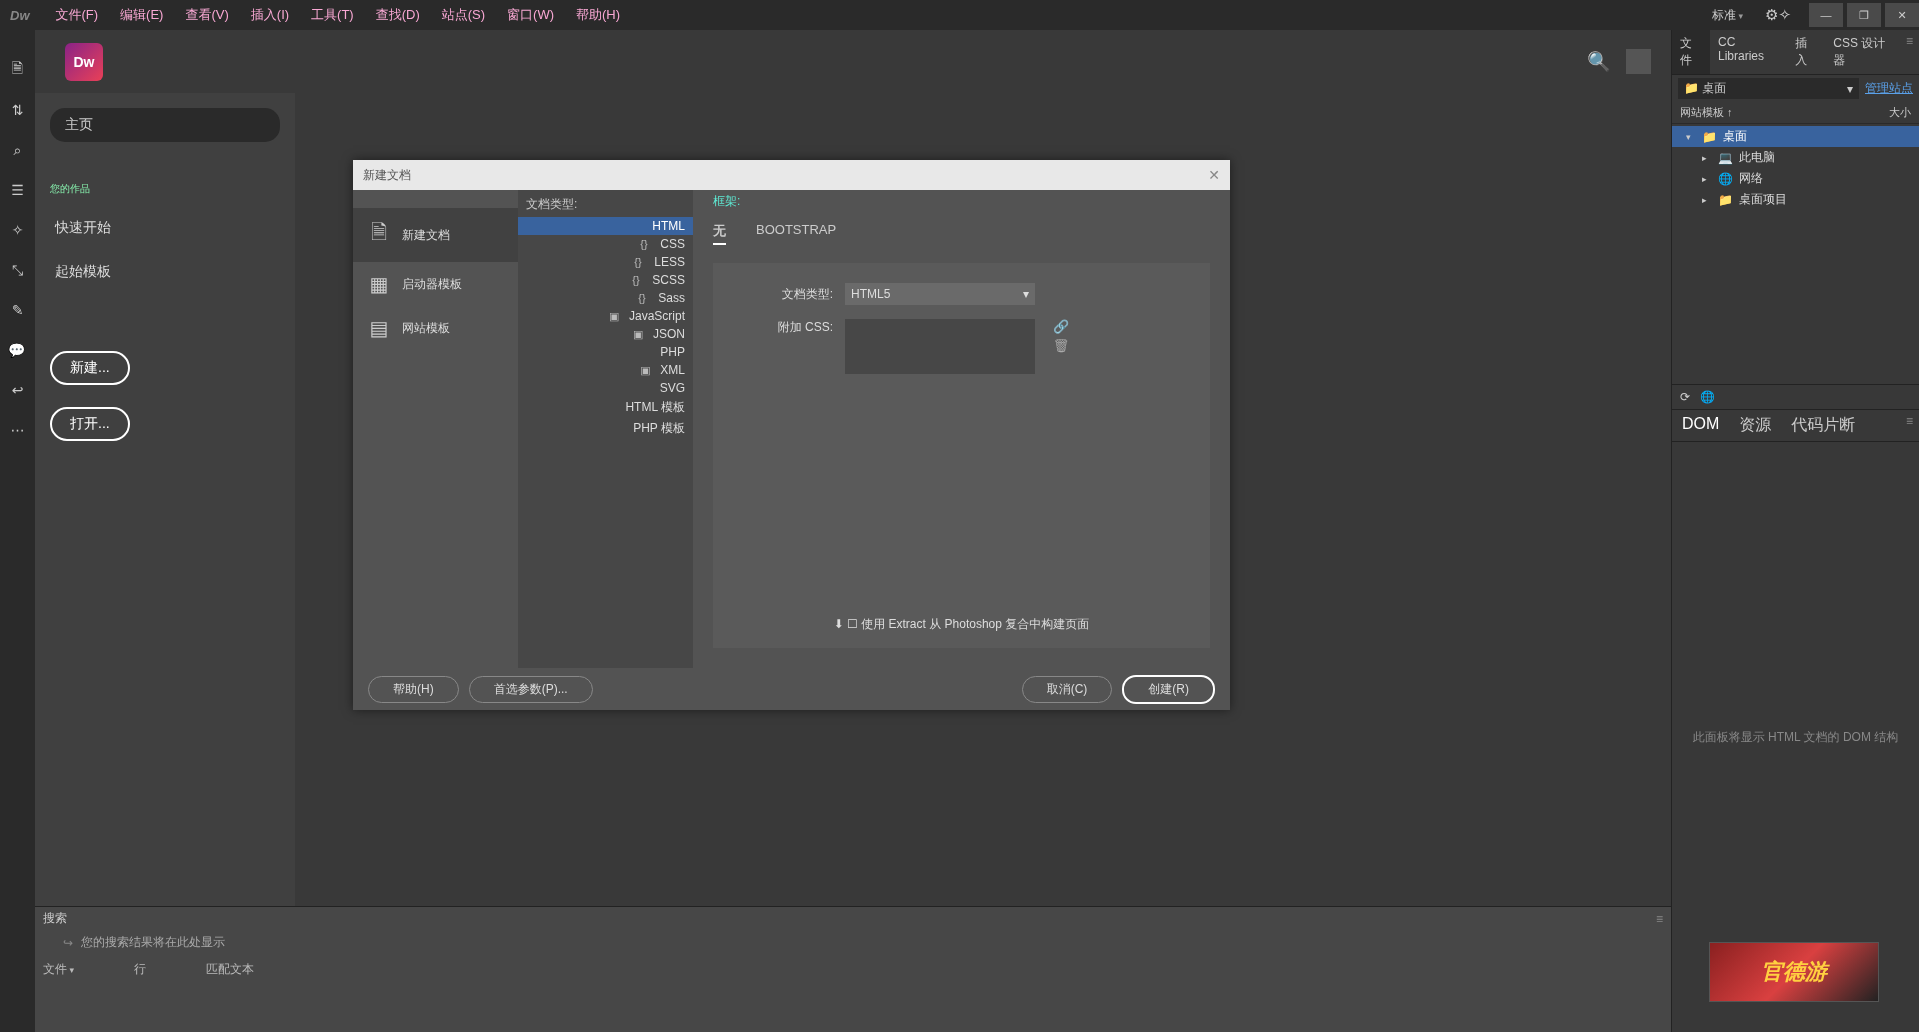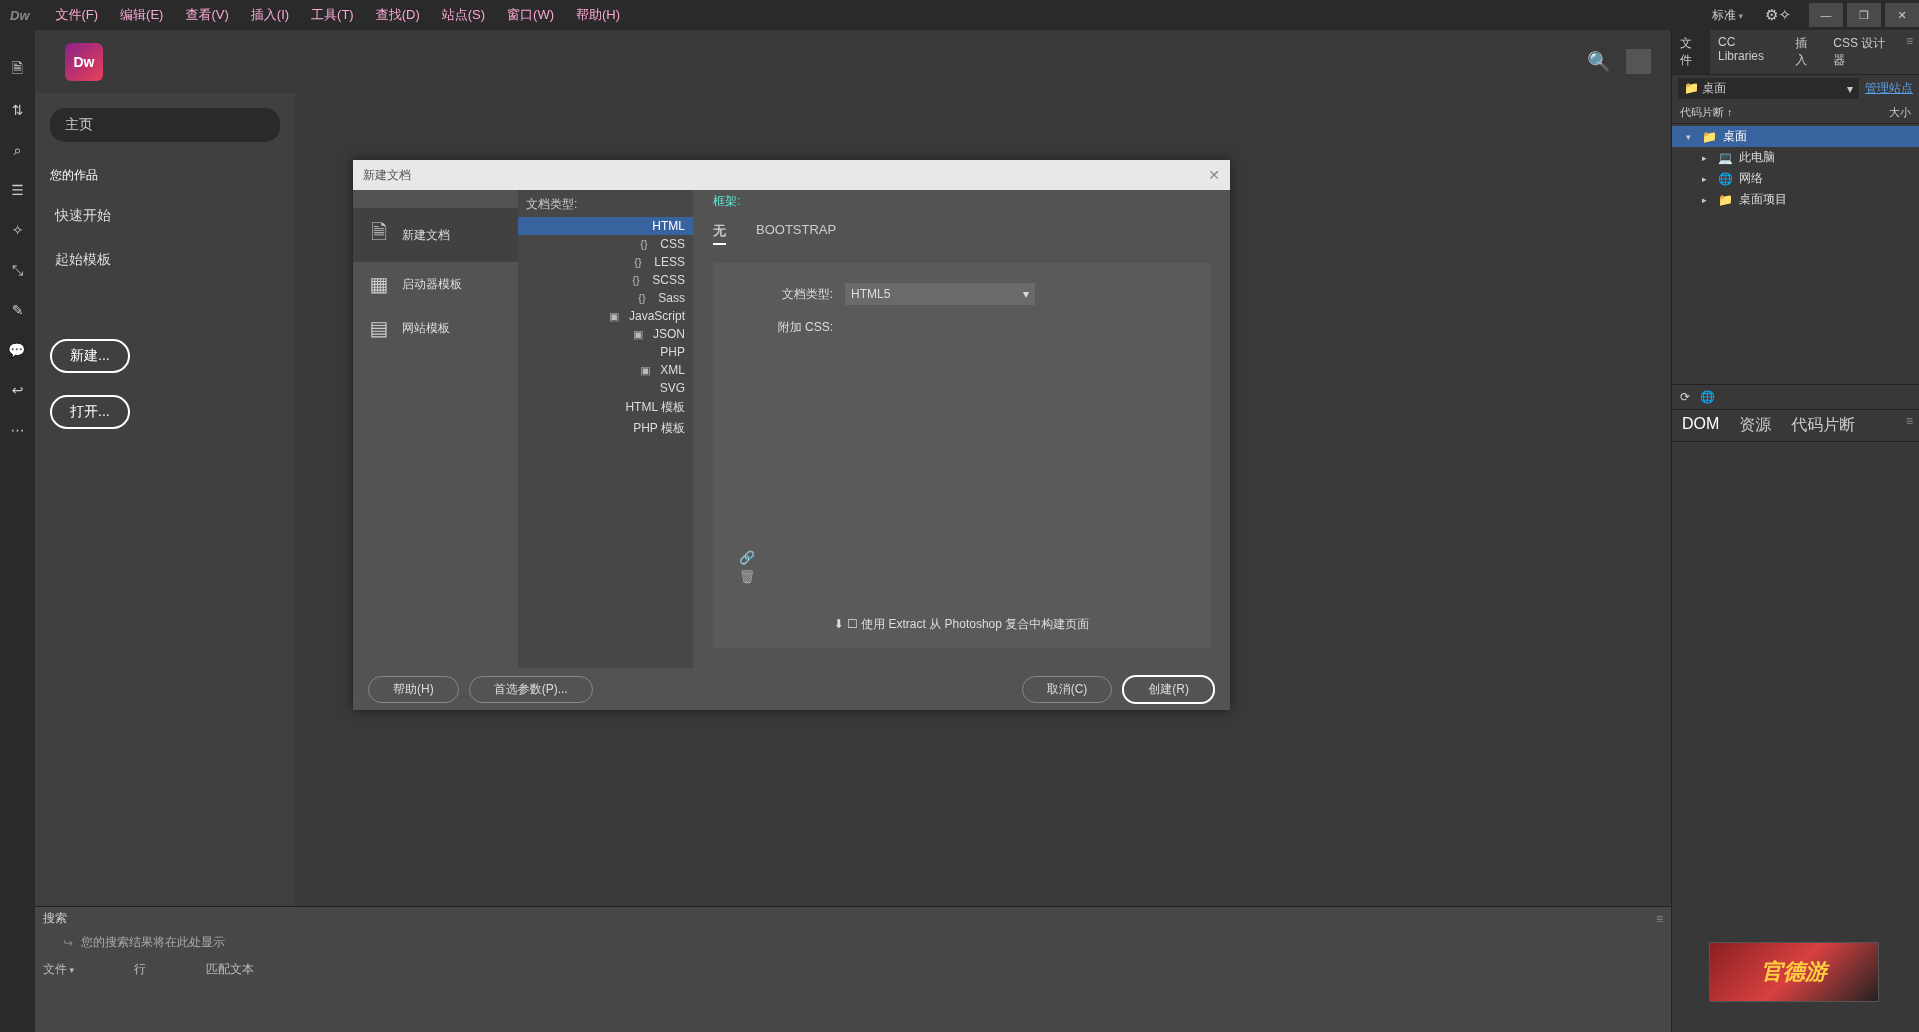--- a/index.html
+++ b/index.html
@@ -315,7 +315,7 @@
       <span class="manage-link">管理站点</span>
     </div>
     <div class="files-header">
-      <span>代码片断 ↑</span>
+      <span>网站模板 ↑</span>
       <span>大小</span>
     </div>
     <div class="file-tree" id="file-tree" style="height:240px; flex:0 0 240px;">

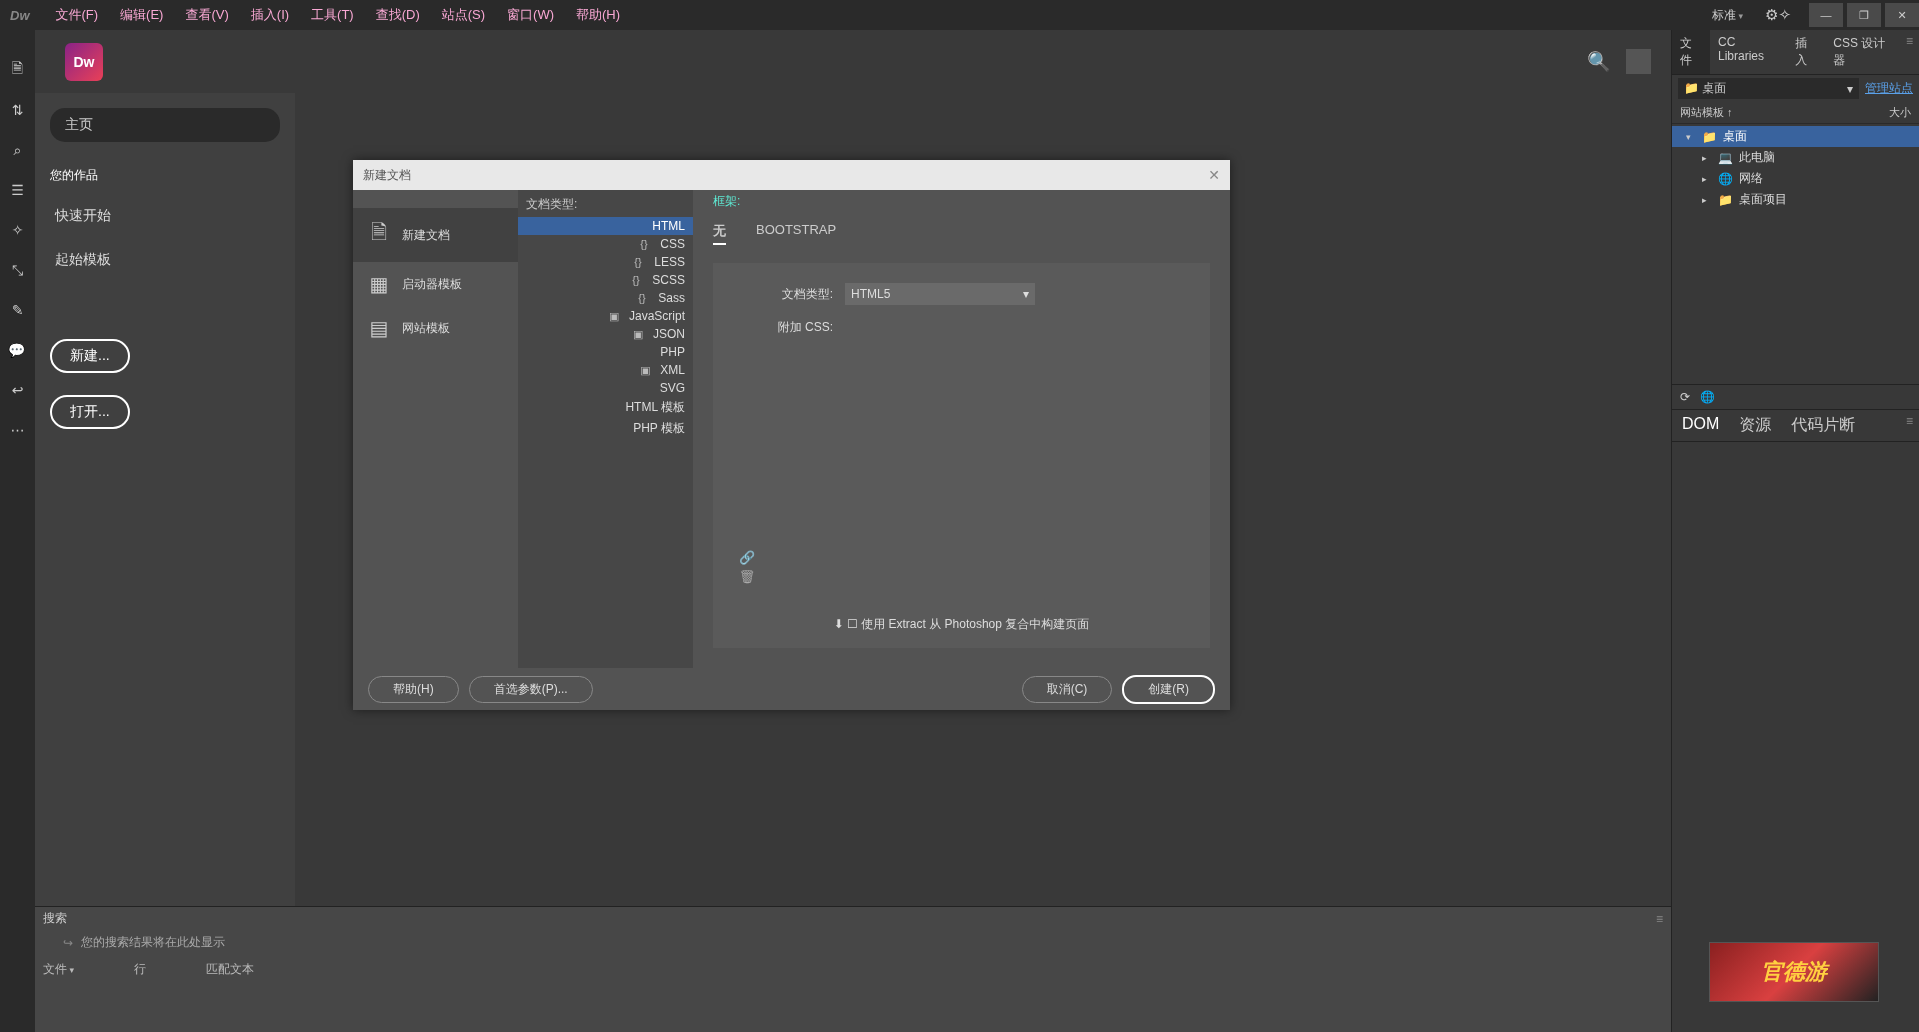--- a/index.html
+++ b/index.html
@@ -33,7 +33,7 @@
 .start-content { display: flex; flex: 1; }
 .start-sidebar { width: 260px; background: #404040; padding: 15px 15px; display:flex; flex-direction:column; gap: 10px; }
 .start-sidebar .home-item { background: #2a2a2a; border-radius: 15px; padding: 8px 15px; color: #ccc; font-size: 14px; }
-.start-sidebar .label { color: #ffffff; font-size: 12px; margin-top: 15px; margin-bottom: 5px; }
+.start-sidebar .label { color: #86efac; font-size: 10px; margin-top: 30px; margin-bottom: 5px; }
 .start-sidebar .link { color: #ddd; font-size: 14px; padding: 8px 5px; cursor:pointer; }
 .pill-btn { border: 2px solid #fff; border-radius: 20px; padding: 6px 18px; color: #fff; font-size: 14px; width: fit-content; margin-top: 12px; cursor:pointer; }
 

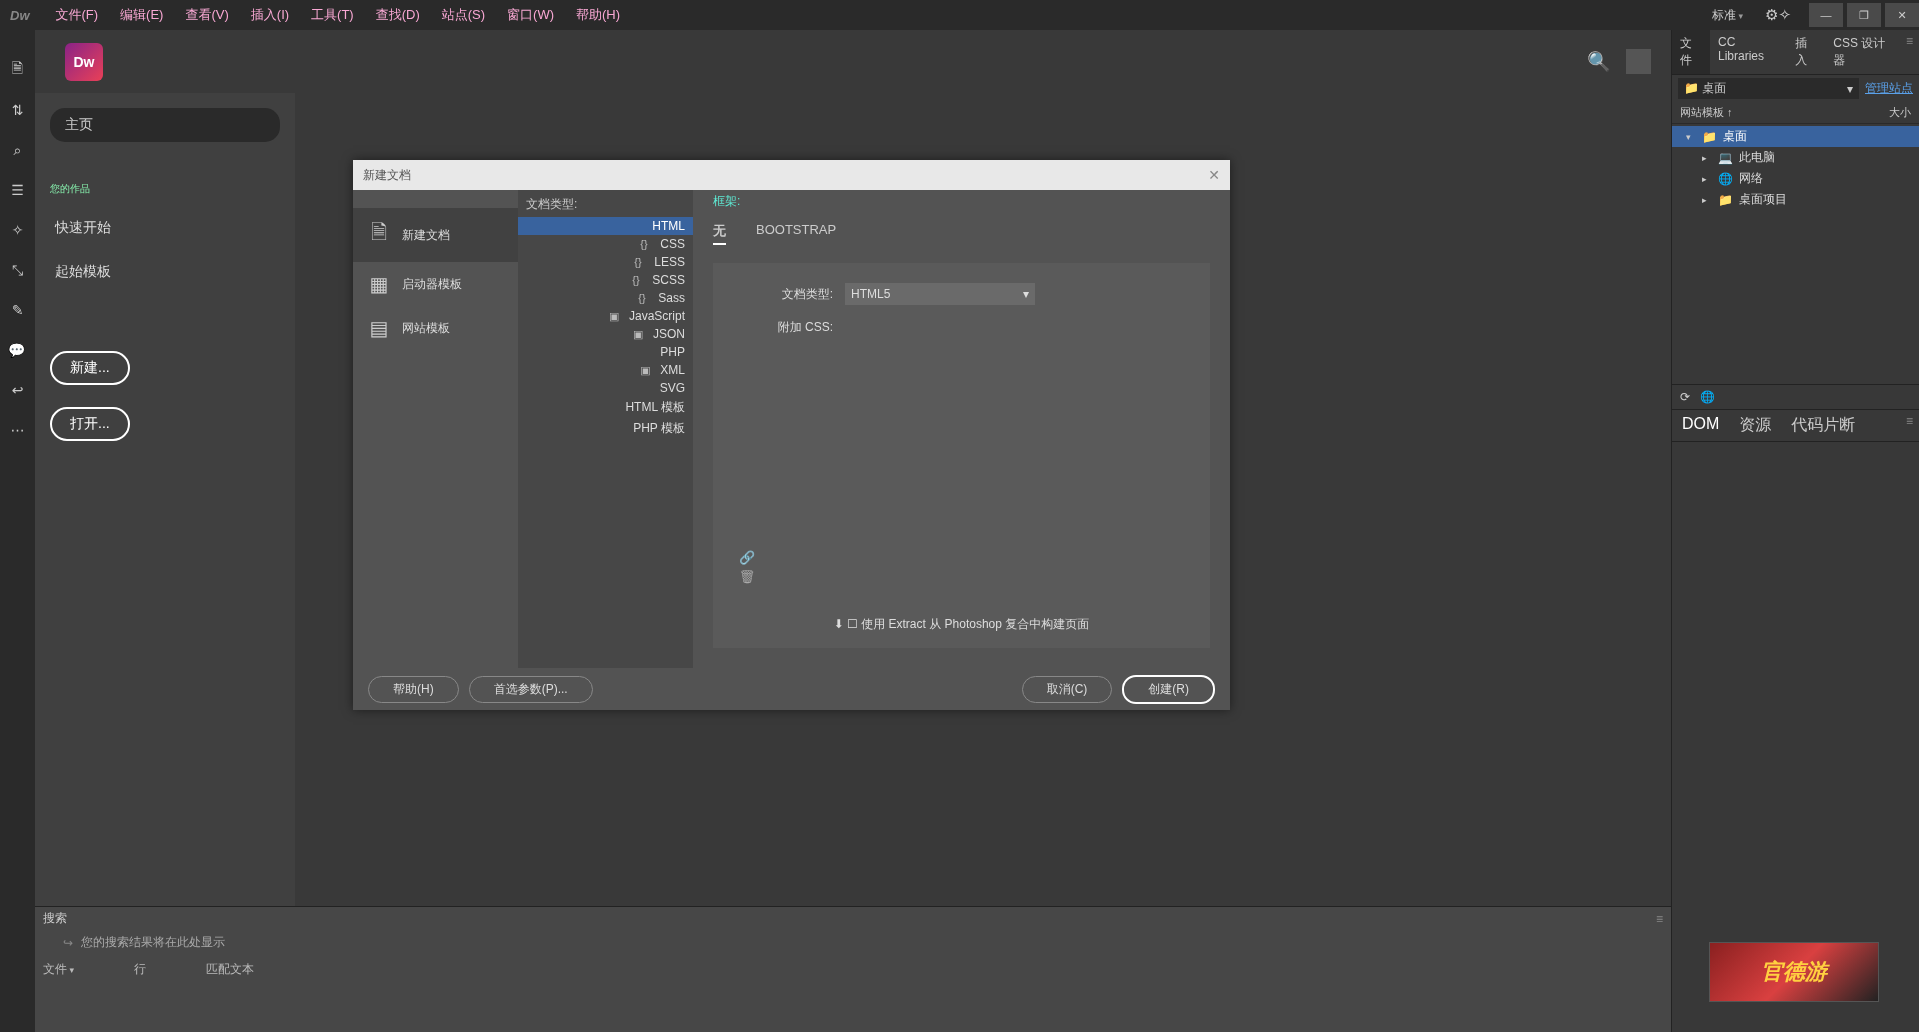--- a/index.html
+++ b/index.html
@@ -274,7 +274,7 @@
                 <span>▾</span>
               </div>
             </div>
-            <div class="form-row" style="align-items:flex-start;flex-direction:column;">
+            <div class="form-row" style="align-items:flex-start;">
               <span class="form-label">附加 CSS:</span>
               <div class="form-area-css"></div>
               <div class="css-icons">

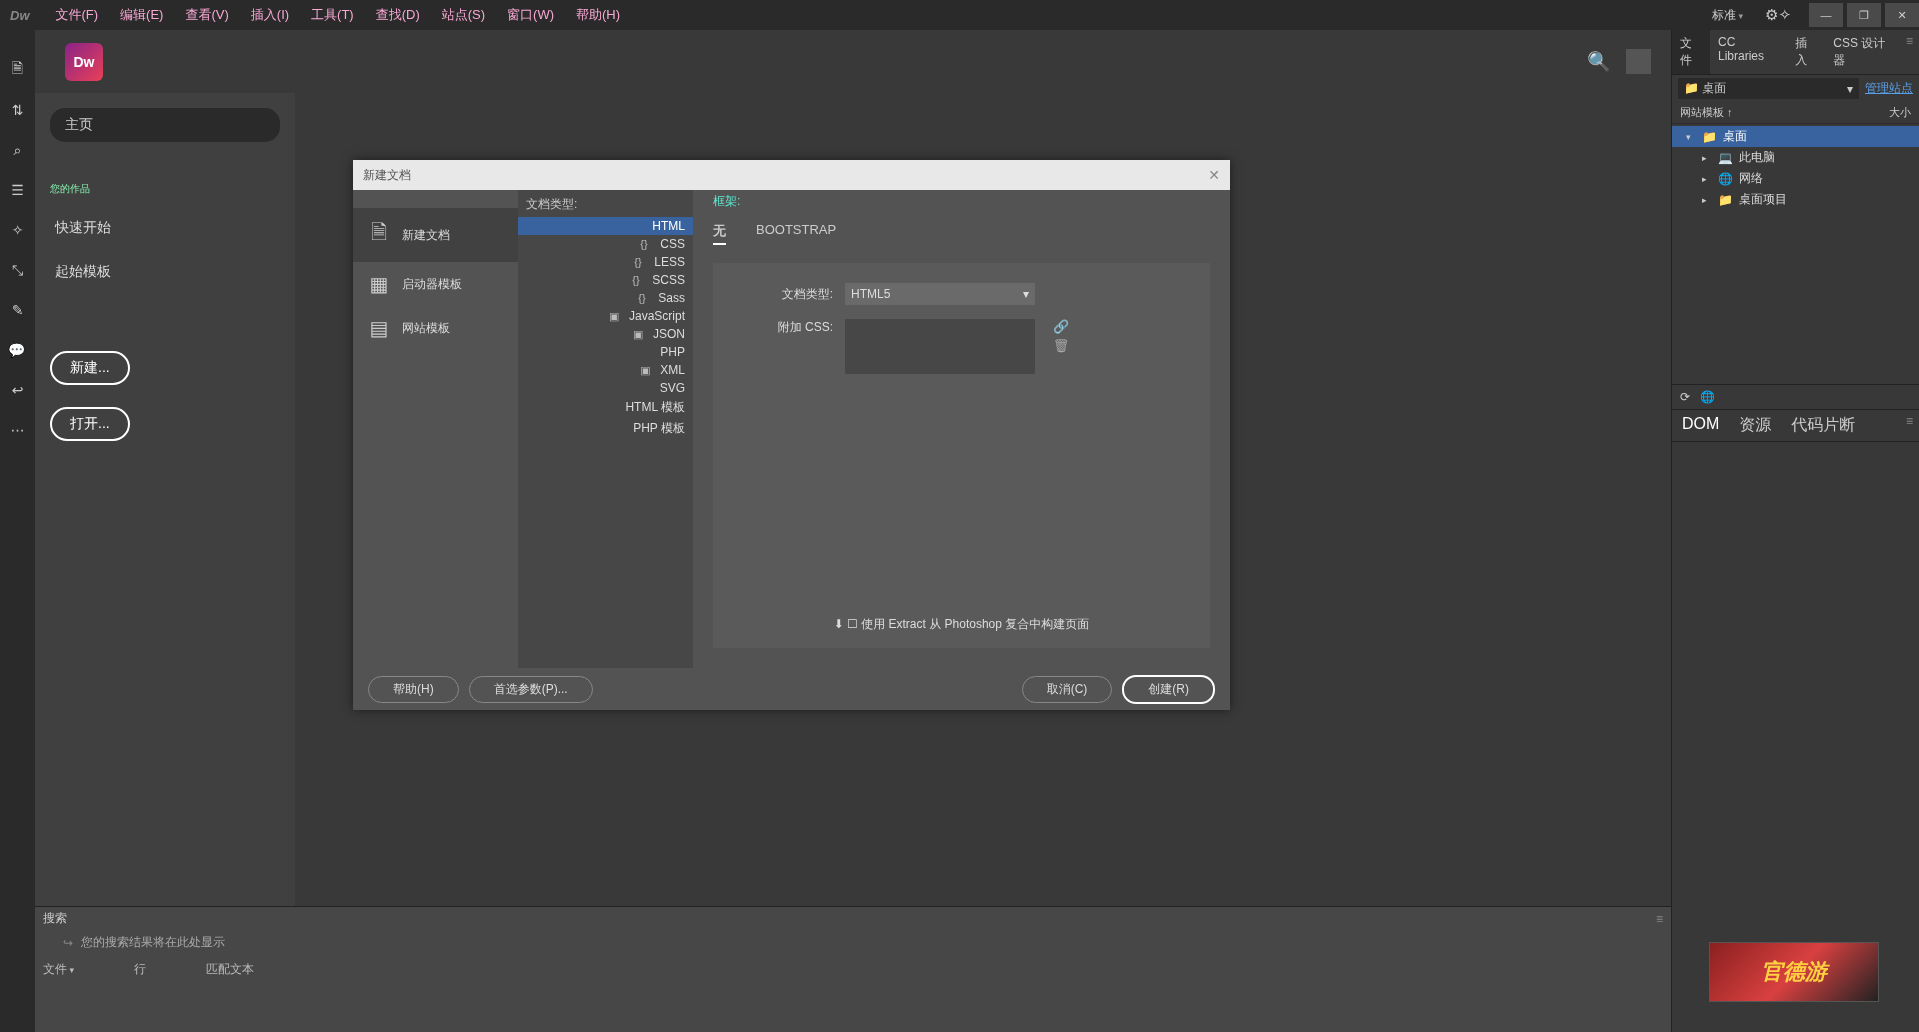--- a/index.html
+++ b/index.html
@@ -355,6 +355,9 @@
         <span class="dom-tab">代码片断</span>
         <span class="panel-menu" style="margin-left: auto;">≡</span>
       </div>
+    <div class="dom-panel">
+      <span>此面板将显示 HTML 文档的 DOM 结构</span>
+    </div>
   </div>
 </div>
 

